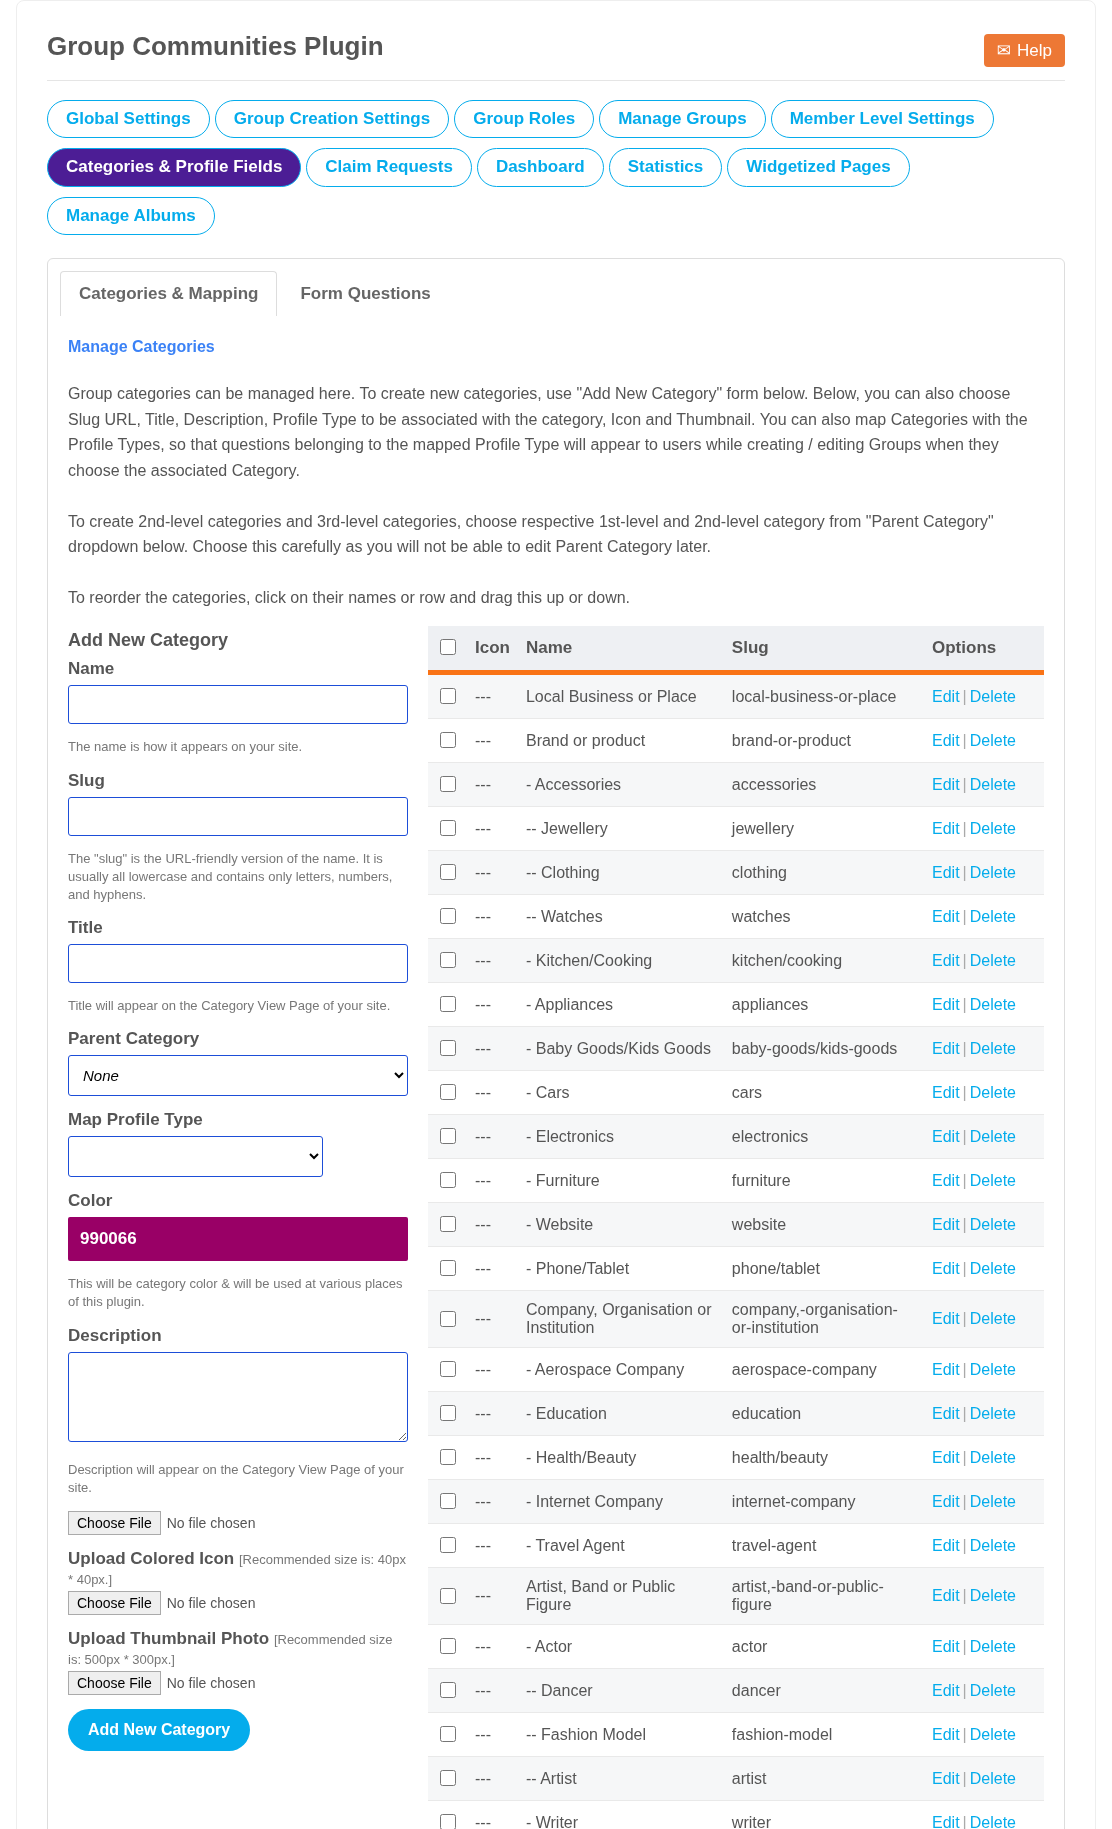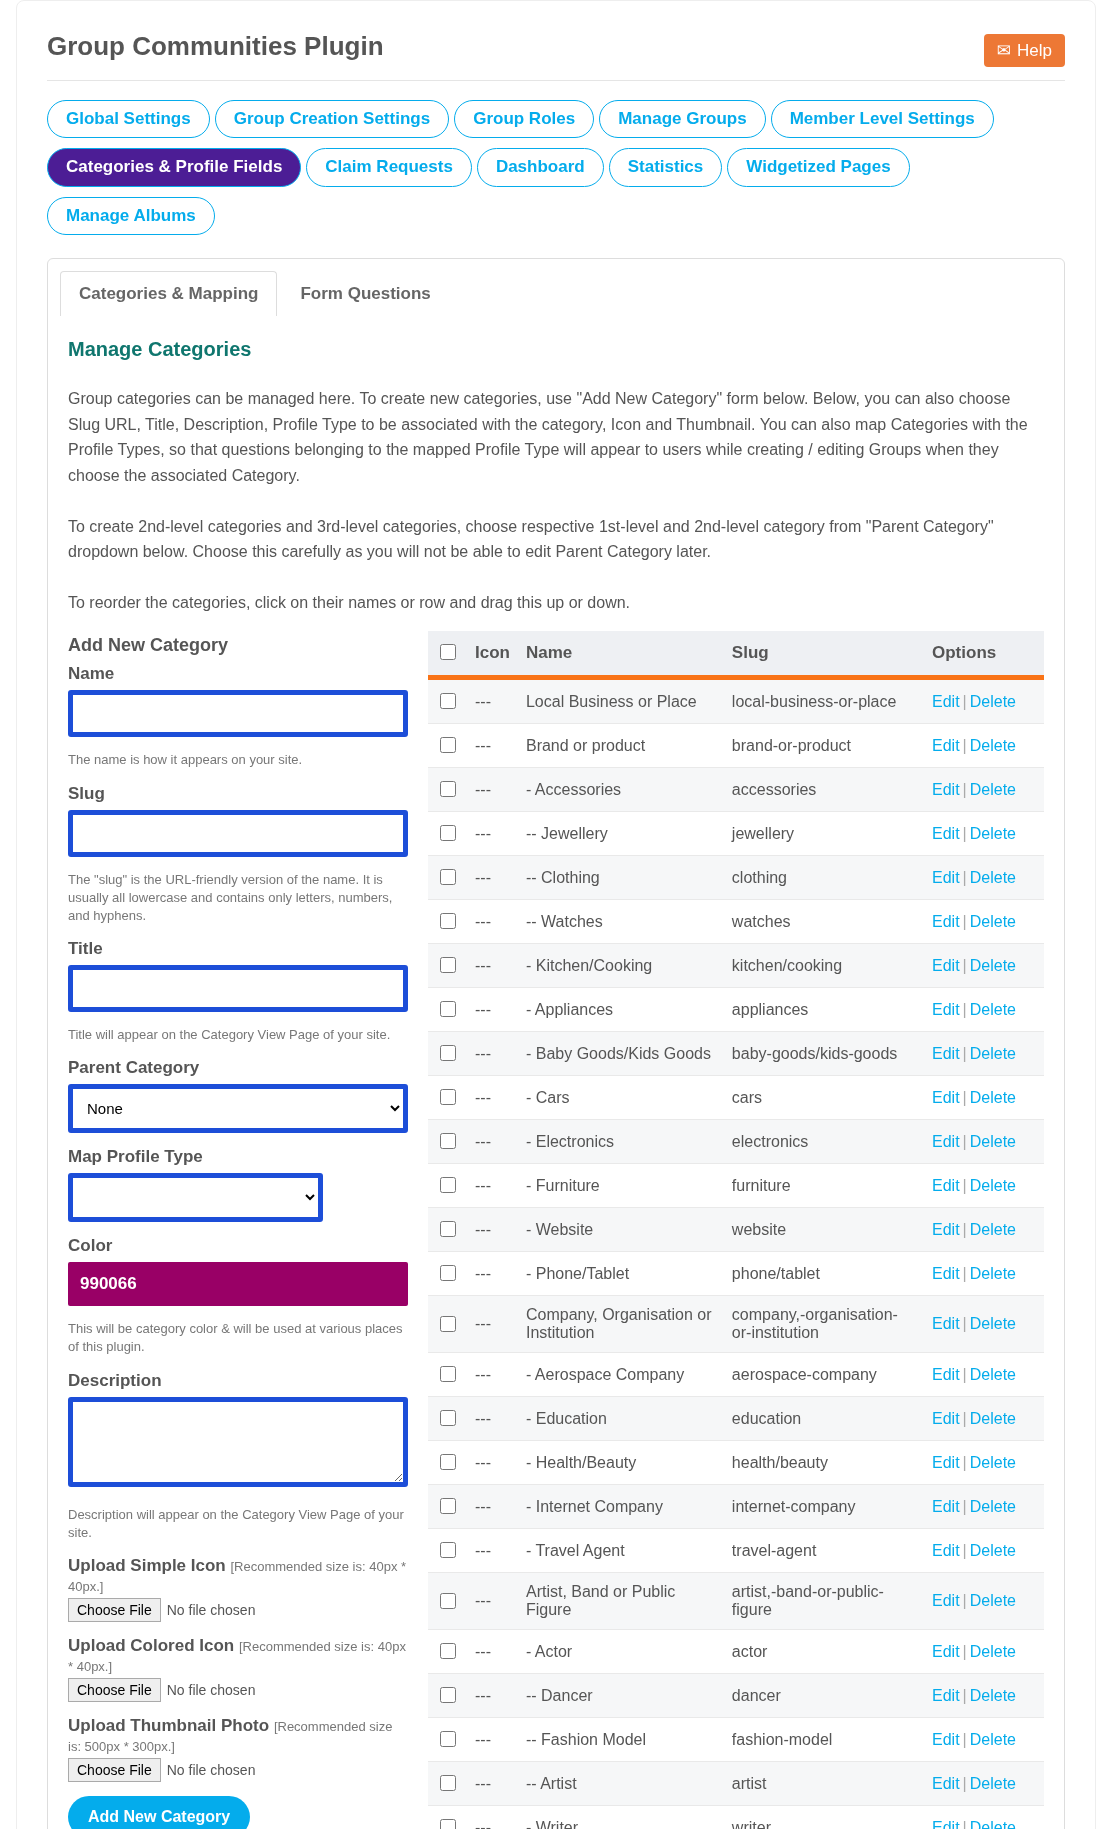--- a/index.html
+++ b/index.html
@@ -76,7 +76,7 @@
   }
   .sub-tab.inactive { border-color:transparent;}
   .panel-body { padding: 14px 20px 24px; }
-  h3.section-title { color:#0f766e; font-size:20px; margin:8px 0 12px; }
+  h3.section-title { color:#3b82f6; font-size:16px; margin:8px 0 12px; }
   .descr-text { color:#555; line-height:1.6; font-size:16px;margin-top:25px;}
   .two-col { display:flex; gap:20px; margin-top:16px; }
   .left-col { width:340px; flex:0 0 340px; }

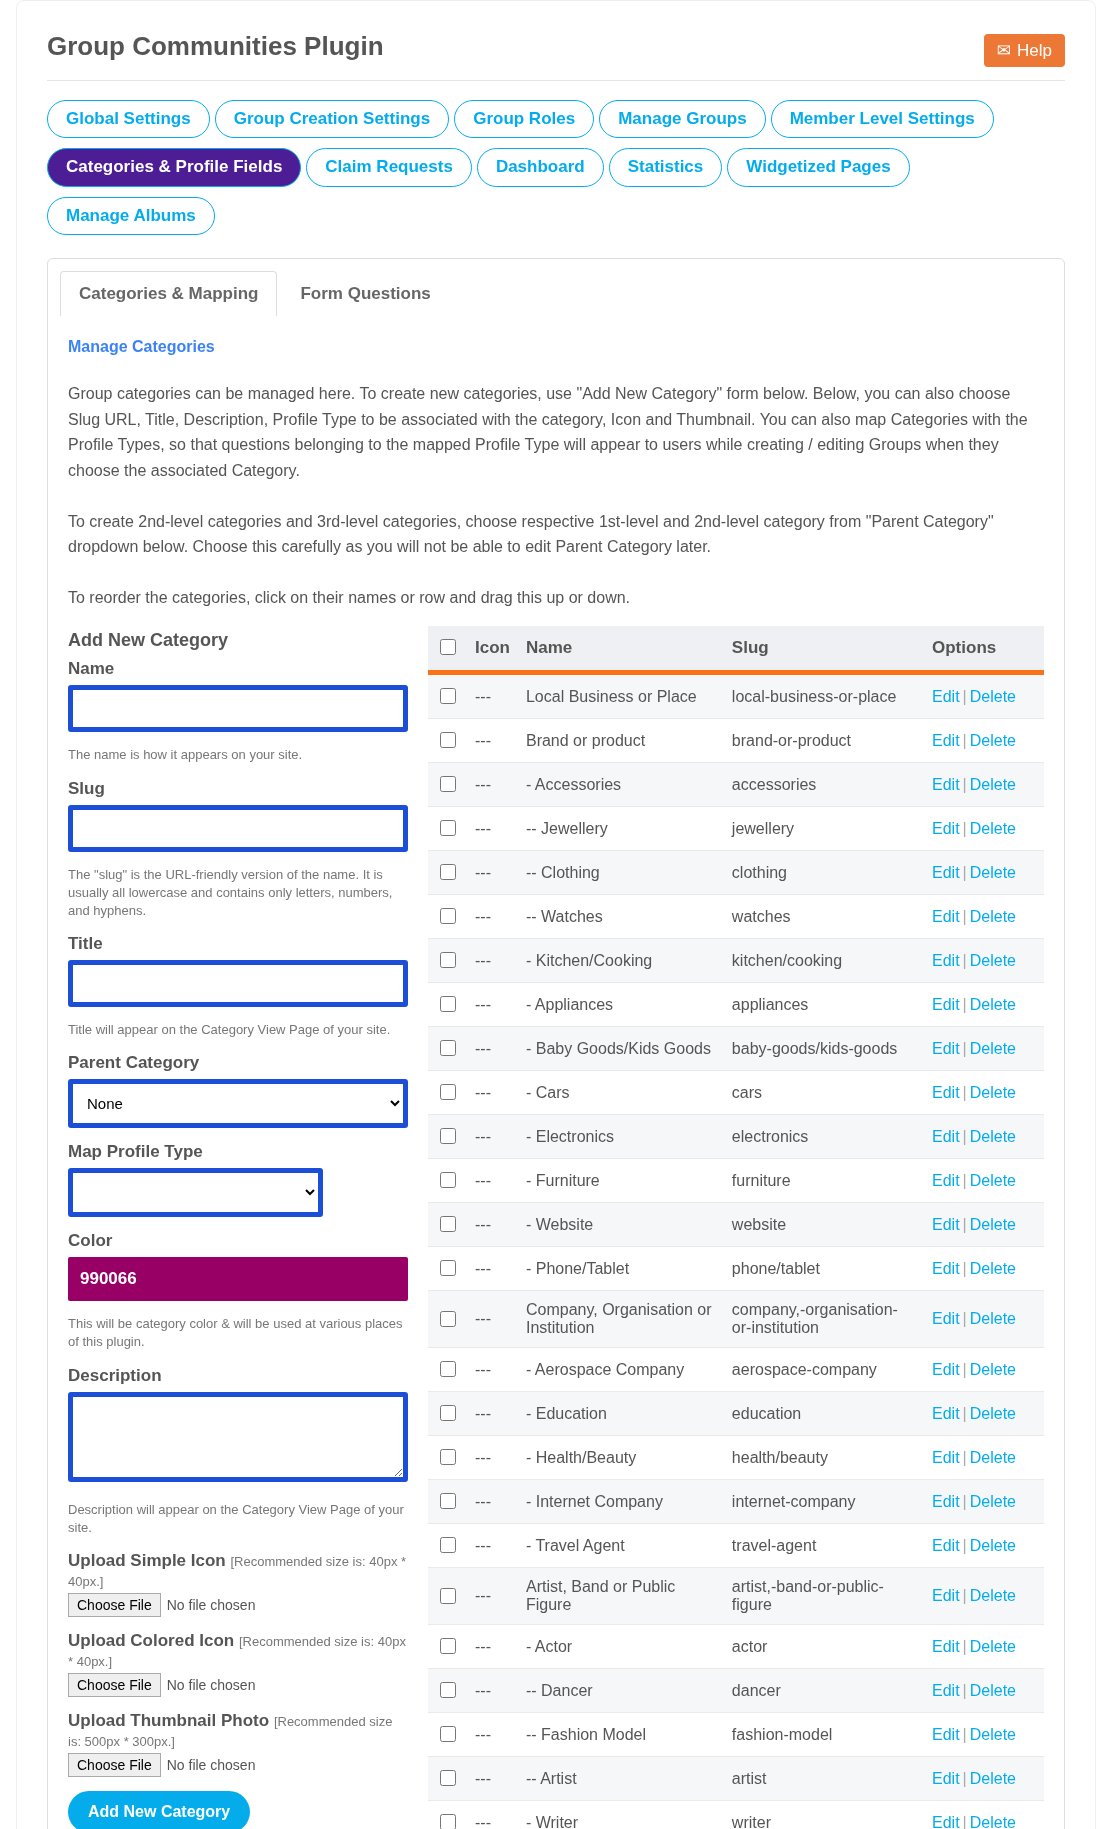--- a/index.html
+++ b/index.html
@@ -86,11 +86,12 @@
   .form-label {font-weight:700; color:#555; font-size:17px; display:block; margin-bottom:6px;}
   .text-input, .select-input, .textarea-input {
     width:100%;
-    border:5px solid #1d4ed8;
+    border:1px solid #1d4ed8;
     border-radius:3px;
     padding:10px;
     font-size:15px;
     background:#fff;
+    font-style:italic;
   }
   .textarea-input { height:90px; resize:vertical;}
   .help-text { font-size:13px; color:#777; margin:14px 0 14px; line-height:1.4;}

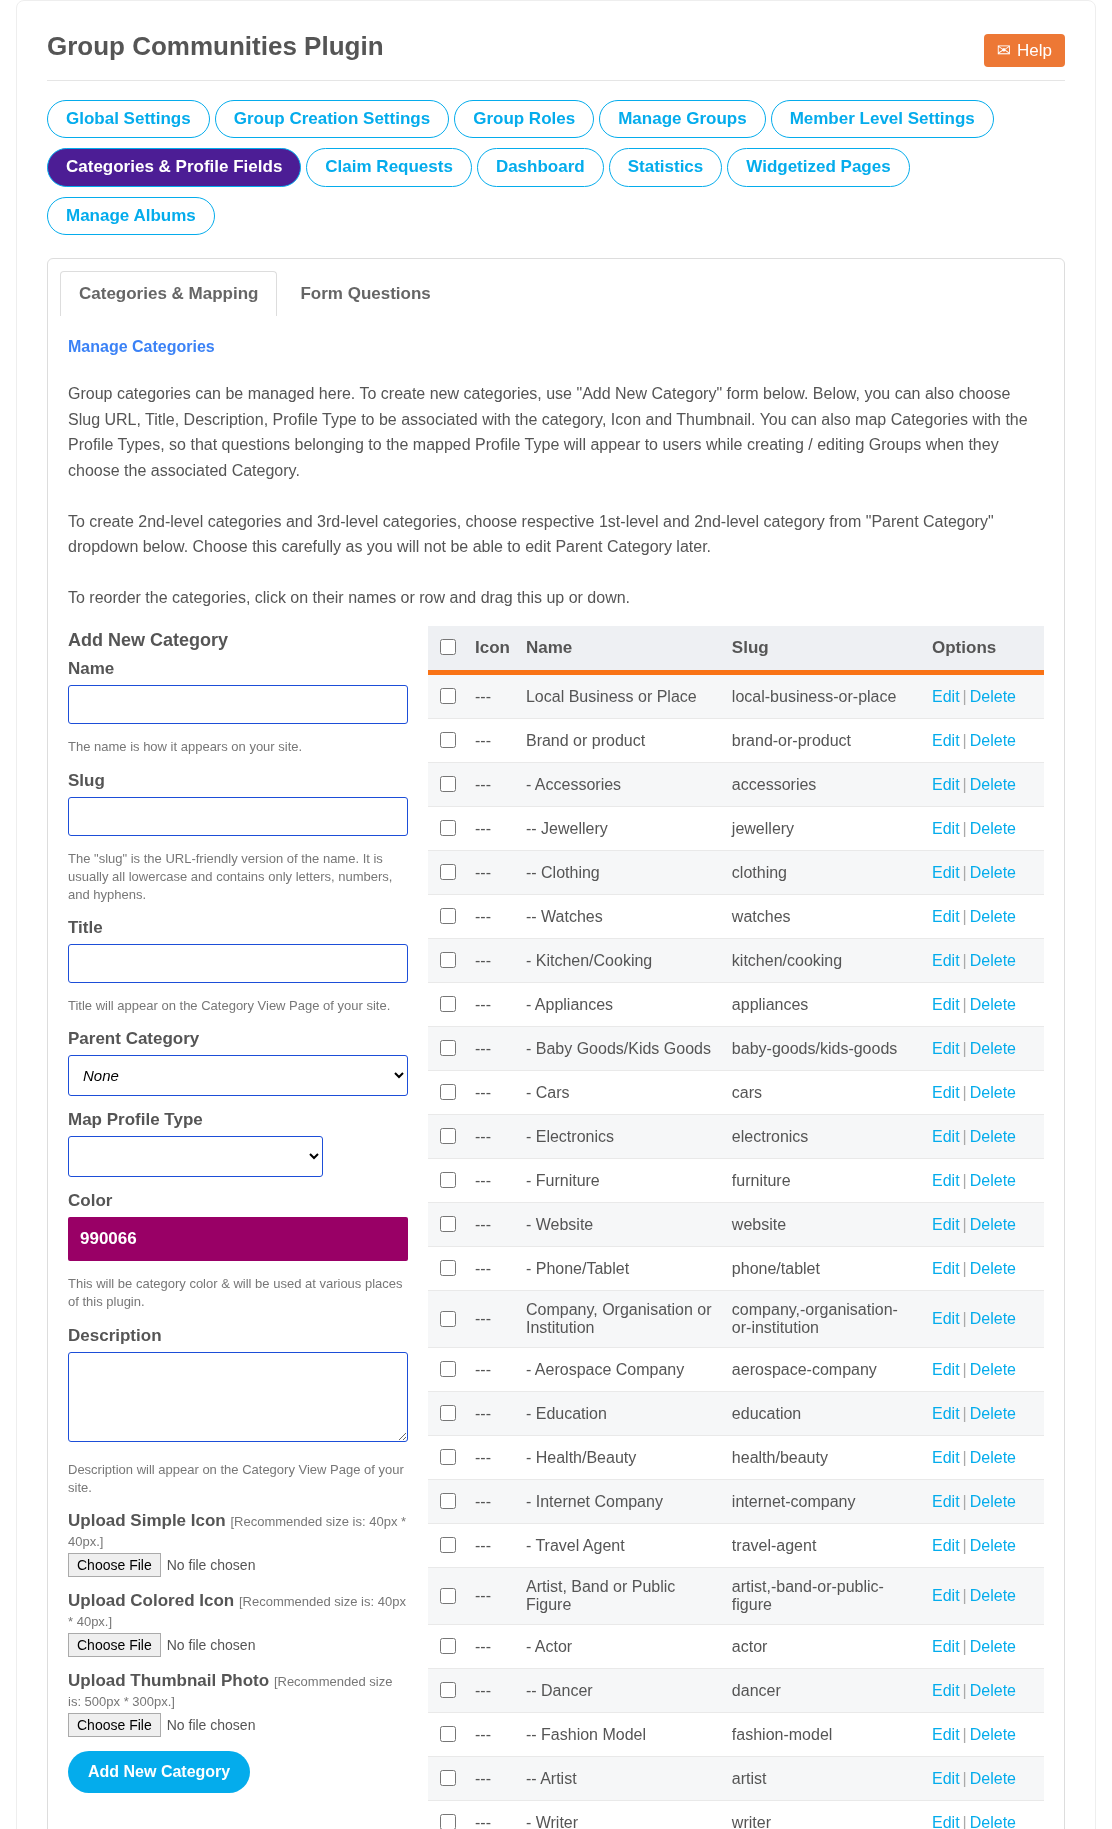--- a/index.html
+++ b/index.html
@@ -189,10 +189,6 @@
           <textarea class="textarea-input" style=""></textarea>
           <div class="help-text">Description will appear on the Category View Page of your site.</div>
 
-          <div>
-            <span class="inline-label">Upload Simple Icon</span>
-            <span class="inline-rec">[Recommended size is: 40px * 40px.]</span>
-          </div>
           <div class="file-row">
             <button class="file-btn">Choose File</button>
             <span class="file-txt">No file chosen</span>

